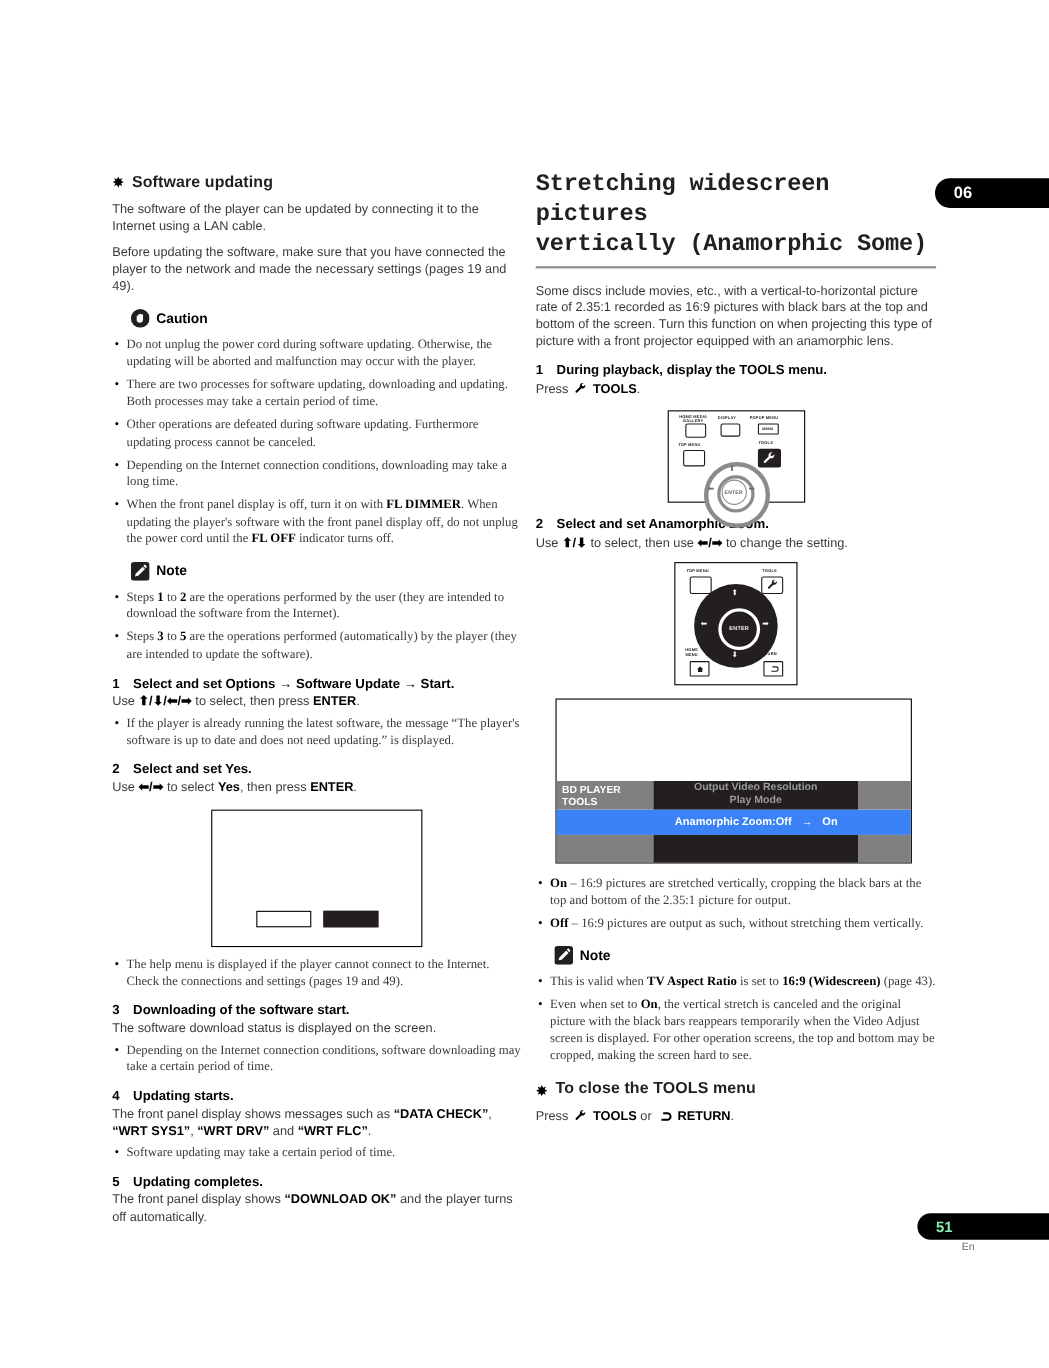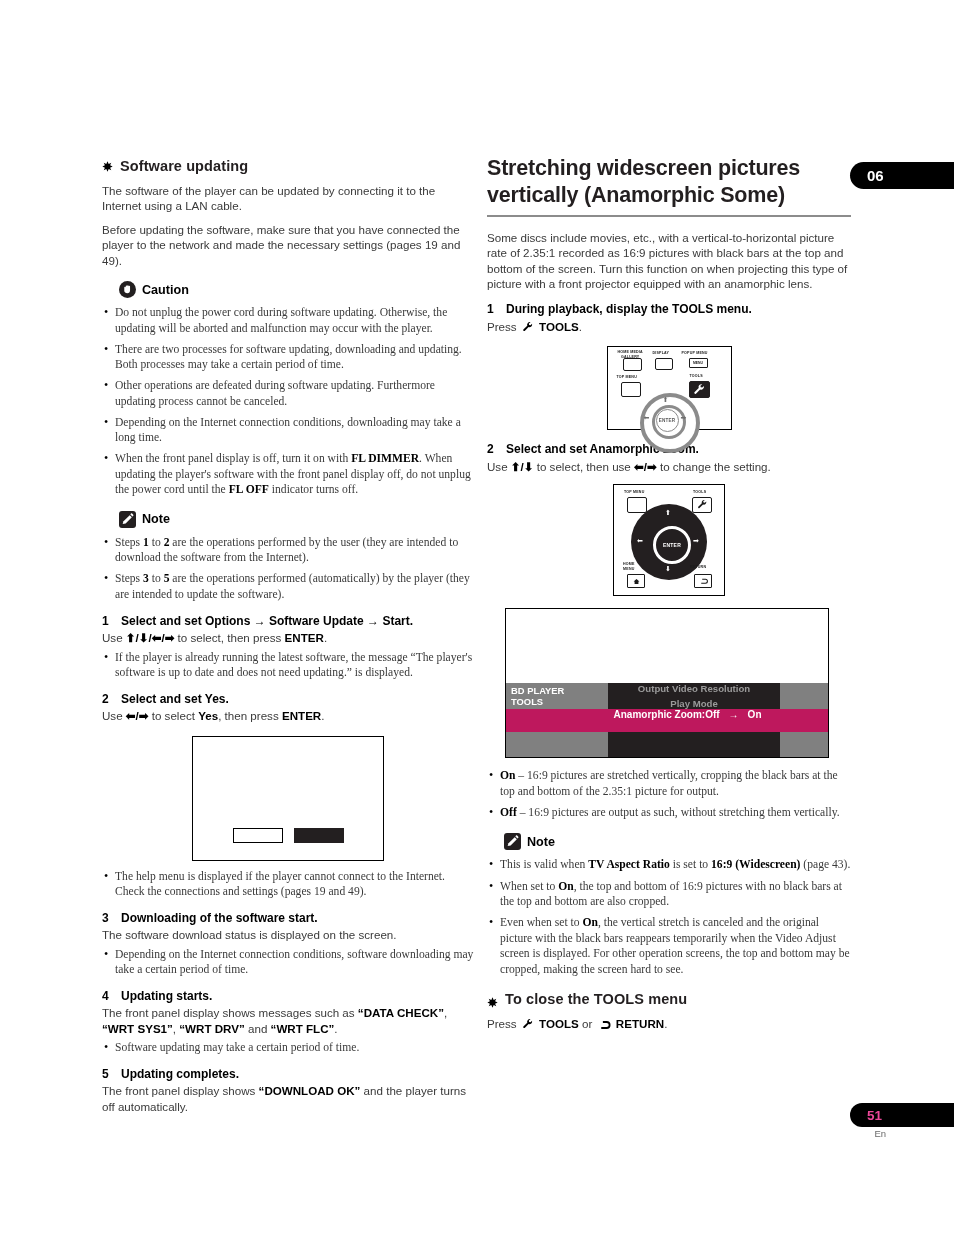--- a/index.html
+++ b/index.html
@@ -30,7 +30,7 @@
   }
   .big-head {
     font-size: 21.5px; font-weight: bold; line-height: 1.25;
-    margin: 0; letter-spacing: -.2px;
+    margin: 0; letter-spacing: -.2px; font-family: Liberation Mono, monospace;
   }
   .big-head-rule {
     border-bottom: 2.5px solid #8c8c8c;

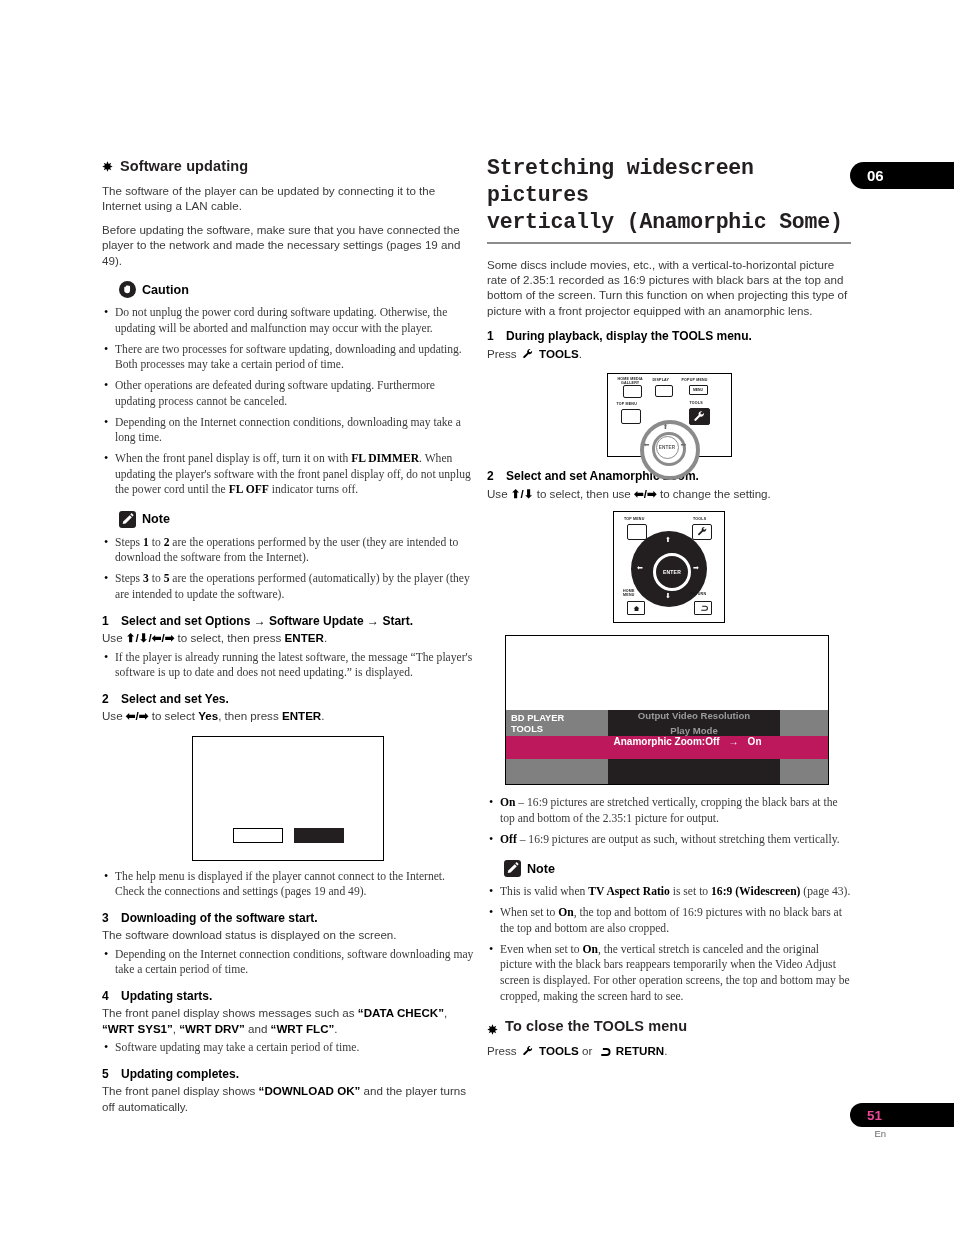--- a/index.html
+++ b/index.html
@@ -146,7 +146,7 @@
   .osd-rows { position: absolute; left: 0; right: 0; bottom: 0; }
   .osd-row { display: flex; height: 26px; }
   .osd-row.r3 { height: 25px; }
-  .osd-cell-left  { width: 102px; flex: none; }
+  .osd-cell-left  { width: 88px; flex: none; }
   .osd-cell-mid   { flex: 1; }
   .osd-cell-right { width: 48px; flex: none; }
   .g  { background: #808080; }

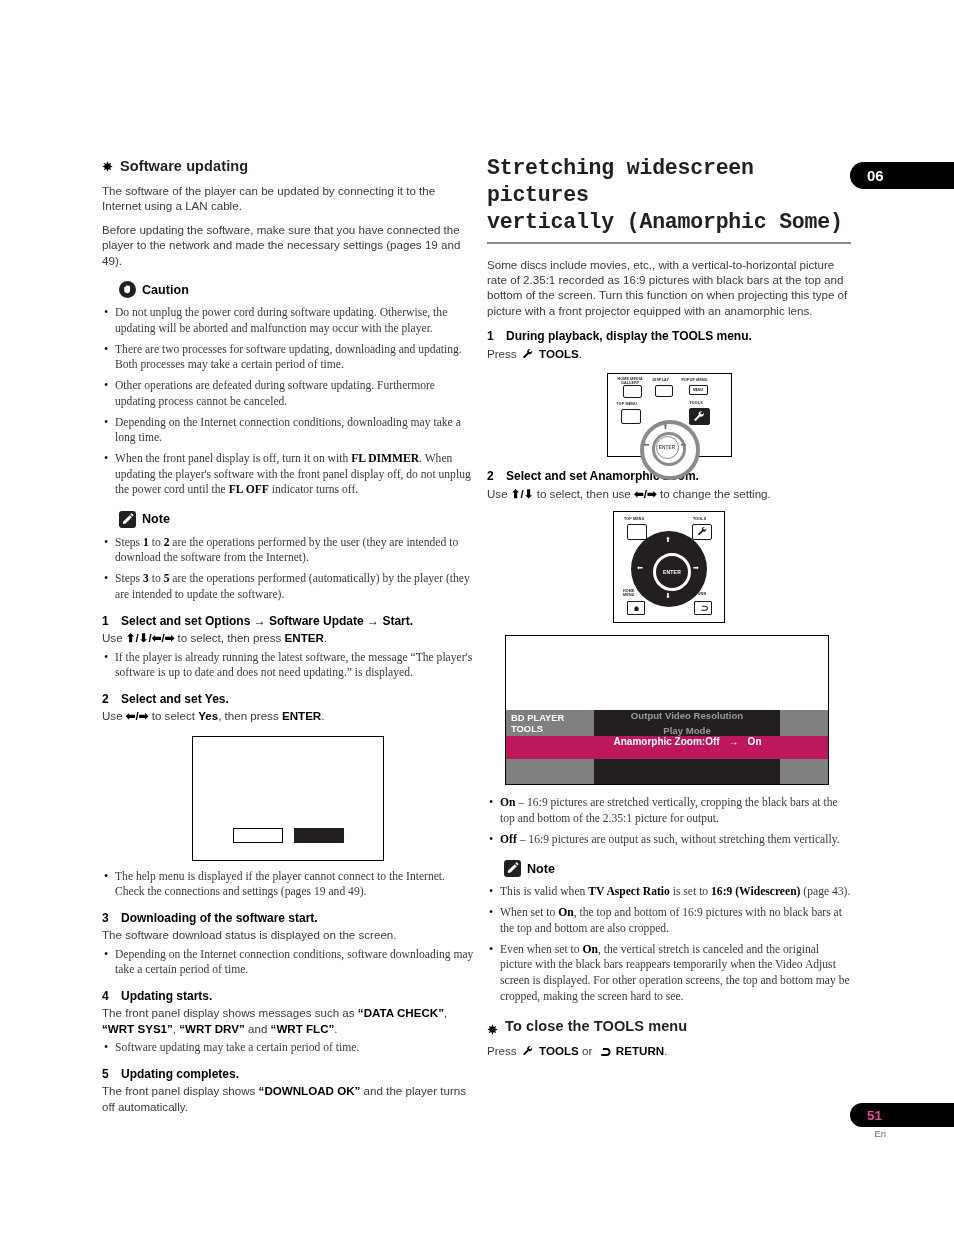--- a/index.html
+++ b/index.html
@@ -157,7 +157,7 @@
   }
   .osd-mid-stack {
     background: #231f20; flex: 1; display: flex; flex-direction: column;
-    align-items: center; justify-content: space-between;
+    align-items: center; justify-content: flex-start;
   }
   .osd-dim {
     color: #9a9a9a; font-size: 9.6px; font-weight: bold; line-height: 1.2;

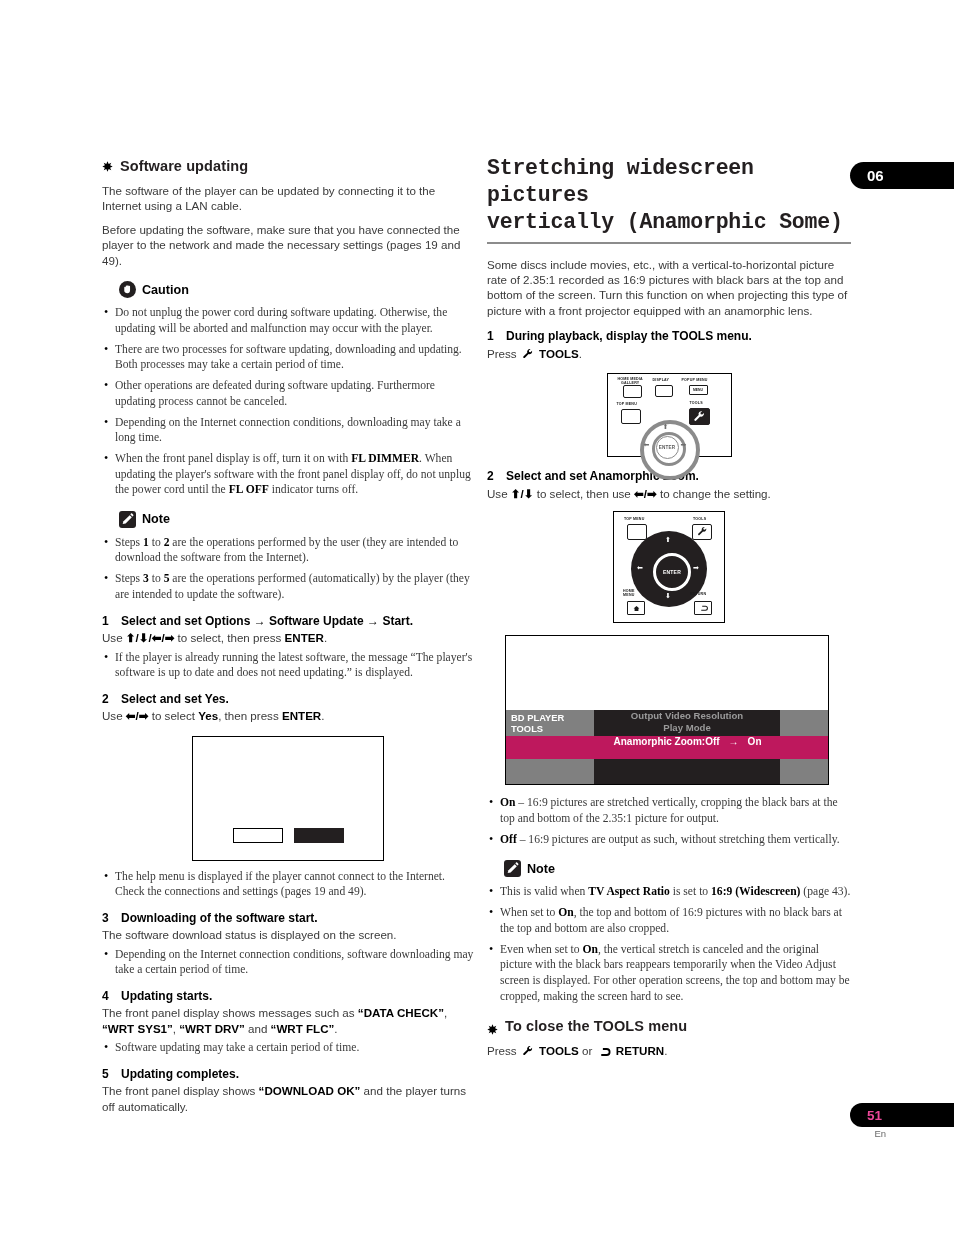--- a/index.html
+++ b/index.html
@@ -163,8 +163,8 @@
     color: #9a9a9a; font-size: 9.6px; font-weight: bold; line-height: 1.2;
   }
   .osd-sel-row {
-    display: flex; justify-content: center; gap: 9px;
-    background: #be185d; color: #fff; font-size: 10px; font-weight: bold;
+    display: flex; align-items: center; justify-content: center; gap: 9px;
+    background: #3b82f6; color: #fff; font-size: 10px; font-weight: bold;
     height: 23px;
     padding-left: 41px;
   }

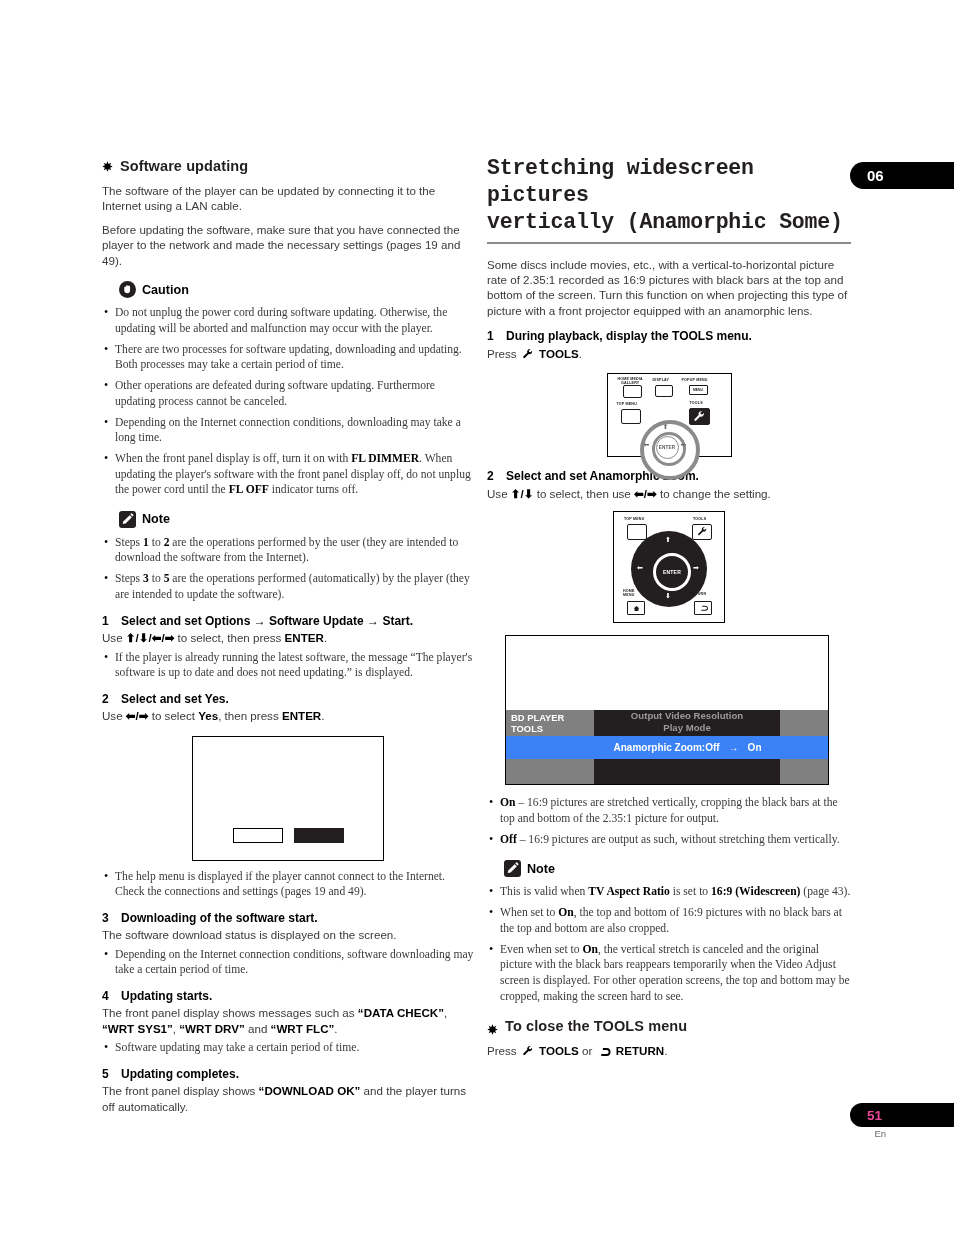--- a/index.html
+++ b/index.html
@@ -435,7 +435,6 @@
 
     <ul class="bullets">
       <li>This is valid when <span class="b">TV Aspect Ratio</span> is set to <span class="b">16:9 (Widescreen)</span> (page 43).</li>
-      <li>When set to <span class="b">On</span>, the top and bottom of 16:9 pictures with no black bars at the top and bottom are also cropped.</li>
       <li>Even when set to <span class="b">On</span>, the vertical stretch is canceled and the original picture with the black bars reappears temporarily when the Video Adjust screen is displayed. For other operation screens, the top and bottom may be cropped, making the screen hard to see.</li>
     </ul>
 

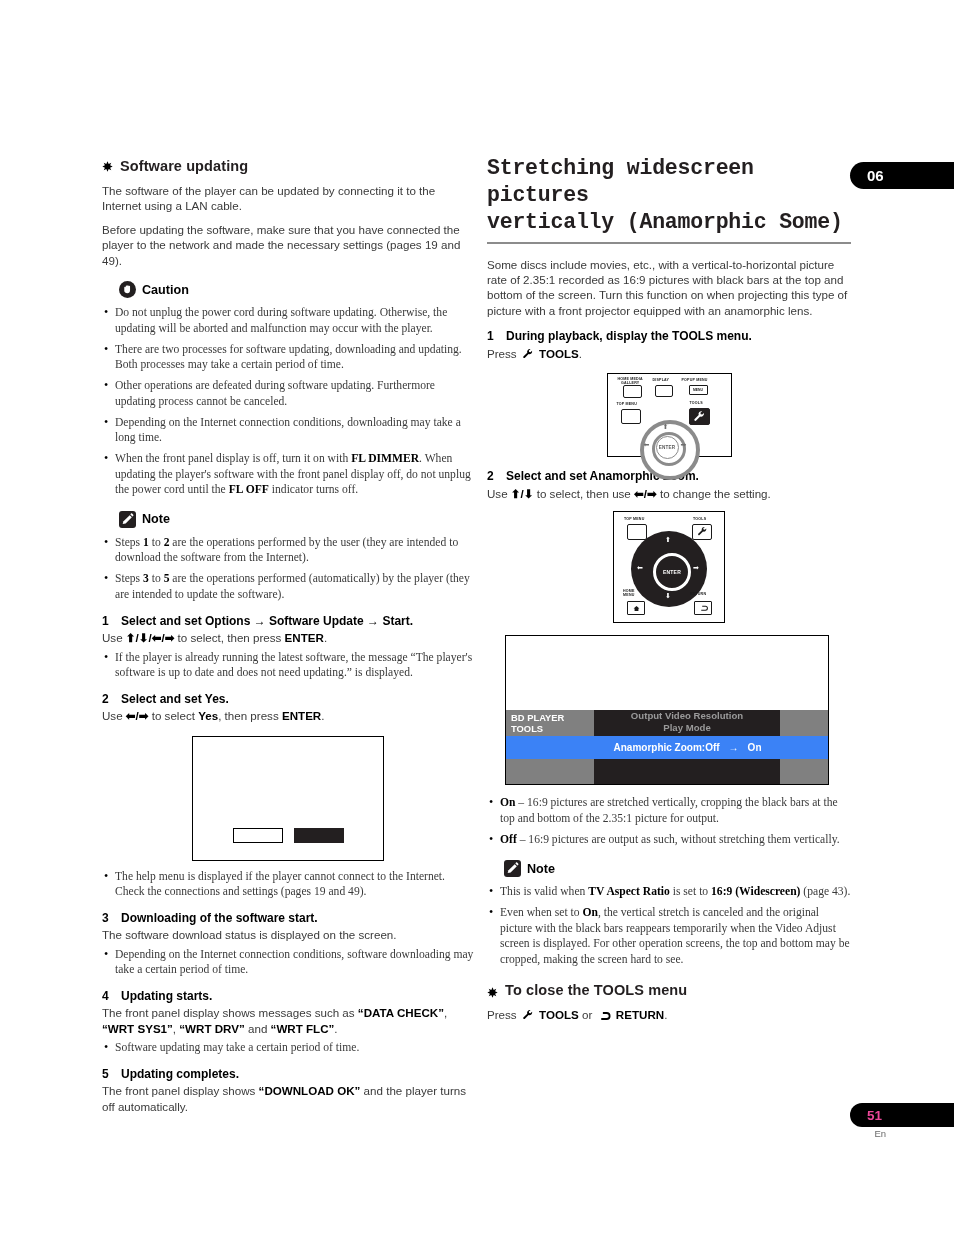--- a/index.html
+++ b/index.html
@@ -180,9 +180,9 @@
   }
   .tab-bottom {
     position: absolute; right: 0; top: 1103px;
-    width: 104px; height: 24px; background: #000;
+    width: 120px; height: 24px; background: #000;
     border-top-left-radius: 12px; border-bottom-left-radius: 12px;
-    color: #ec4899; font-size: 13.5px; font-weight: bold;
+    color: #86efac; font-size: 13.5px; font-weight: bold;
     display: flex; align-items: center; padding-left: 17px;
     box-sizing: border-box;
   }

